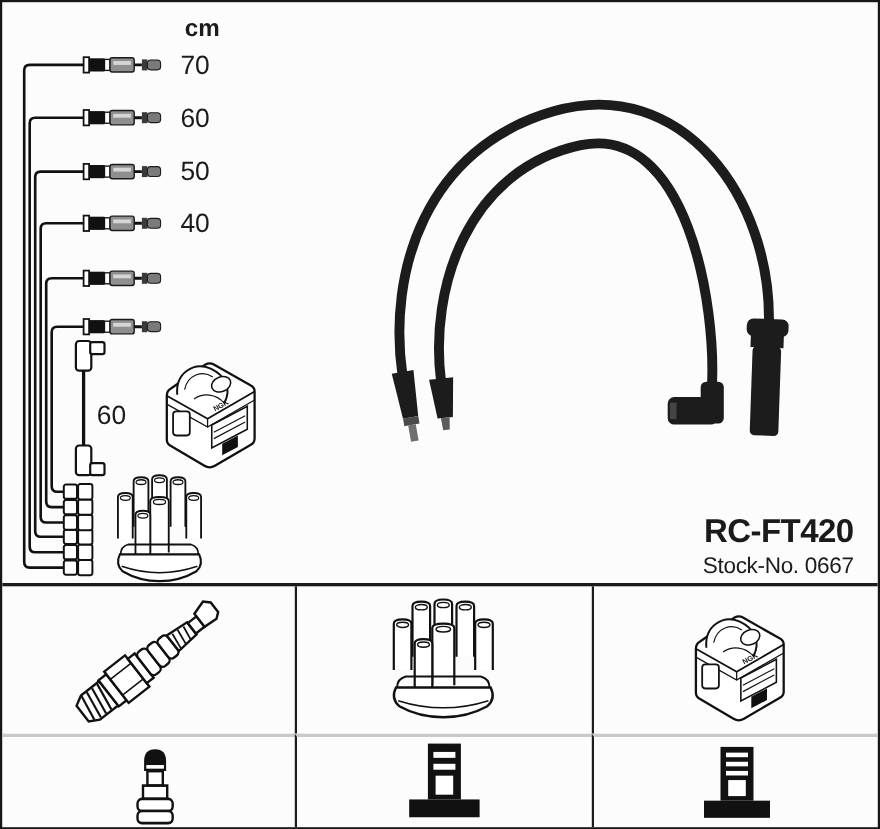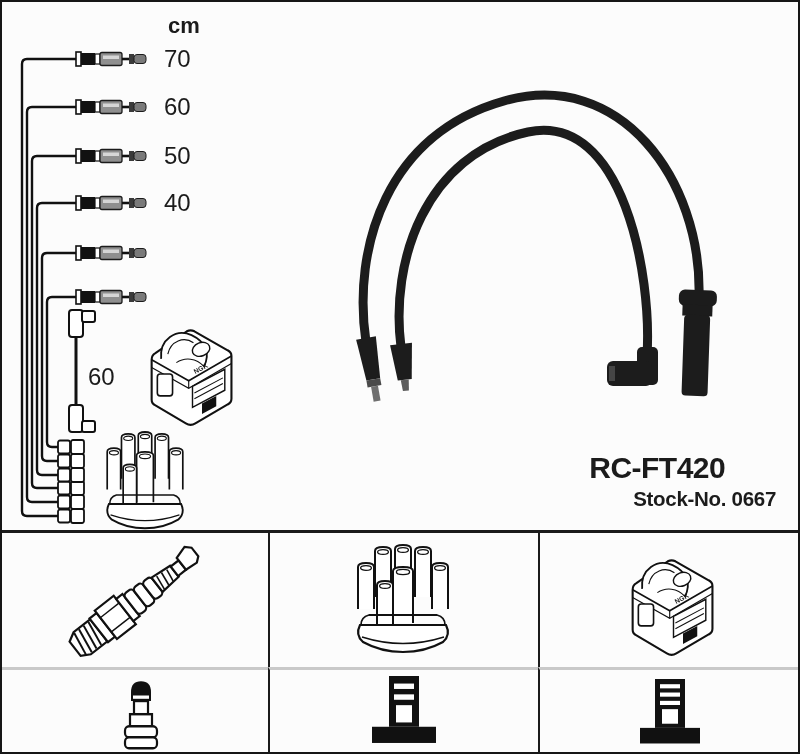--- a/index.html
+++ b/index.html
@@ -19,8 +19,8 @@
   }
   .caption {
     position: absolute;
-    right: 22px; top: 450px;
-    text-align: left;
+    right: 22px; top: 466px;
+    text-align: right;
     color: #1b1b1b;
     z-index: 3;
   }

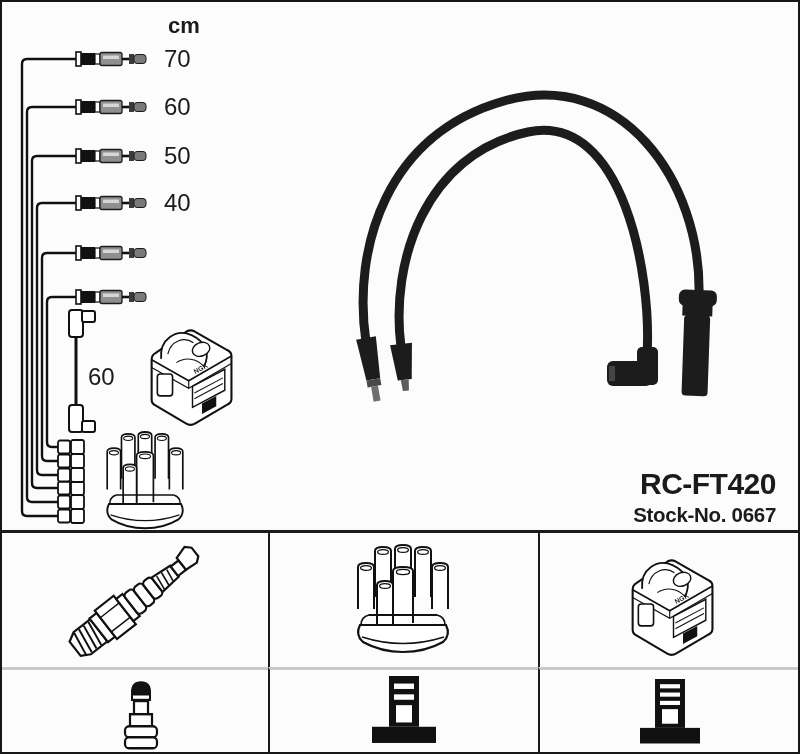--- a/index.html
+++ b/index.html
@@ -28,7 +28,7 @@
     font-size: 30px; font-weight: bold; letter-spacing: -0.5px; line-height: 1.05;
   }
   .caption .sn {
-    font-size: 20.5px; font-weight: bold; letter-spacing: -0.3px; margin-top: 3px; margin-left: 44px;
+    font-size: 20.5px; font-weight: normal; letter-spacing: -0.3px; margin-top: 3px; margin-left: 44px;
   }
   .parts-table {
     position: absolute; left: 0; right: 0; top: 528px; bottom: 0;

